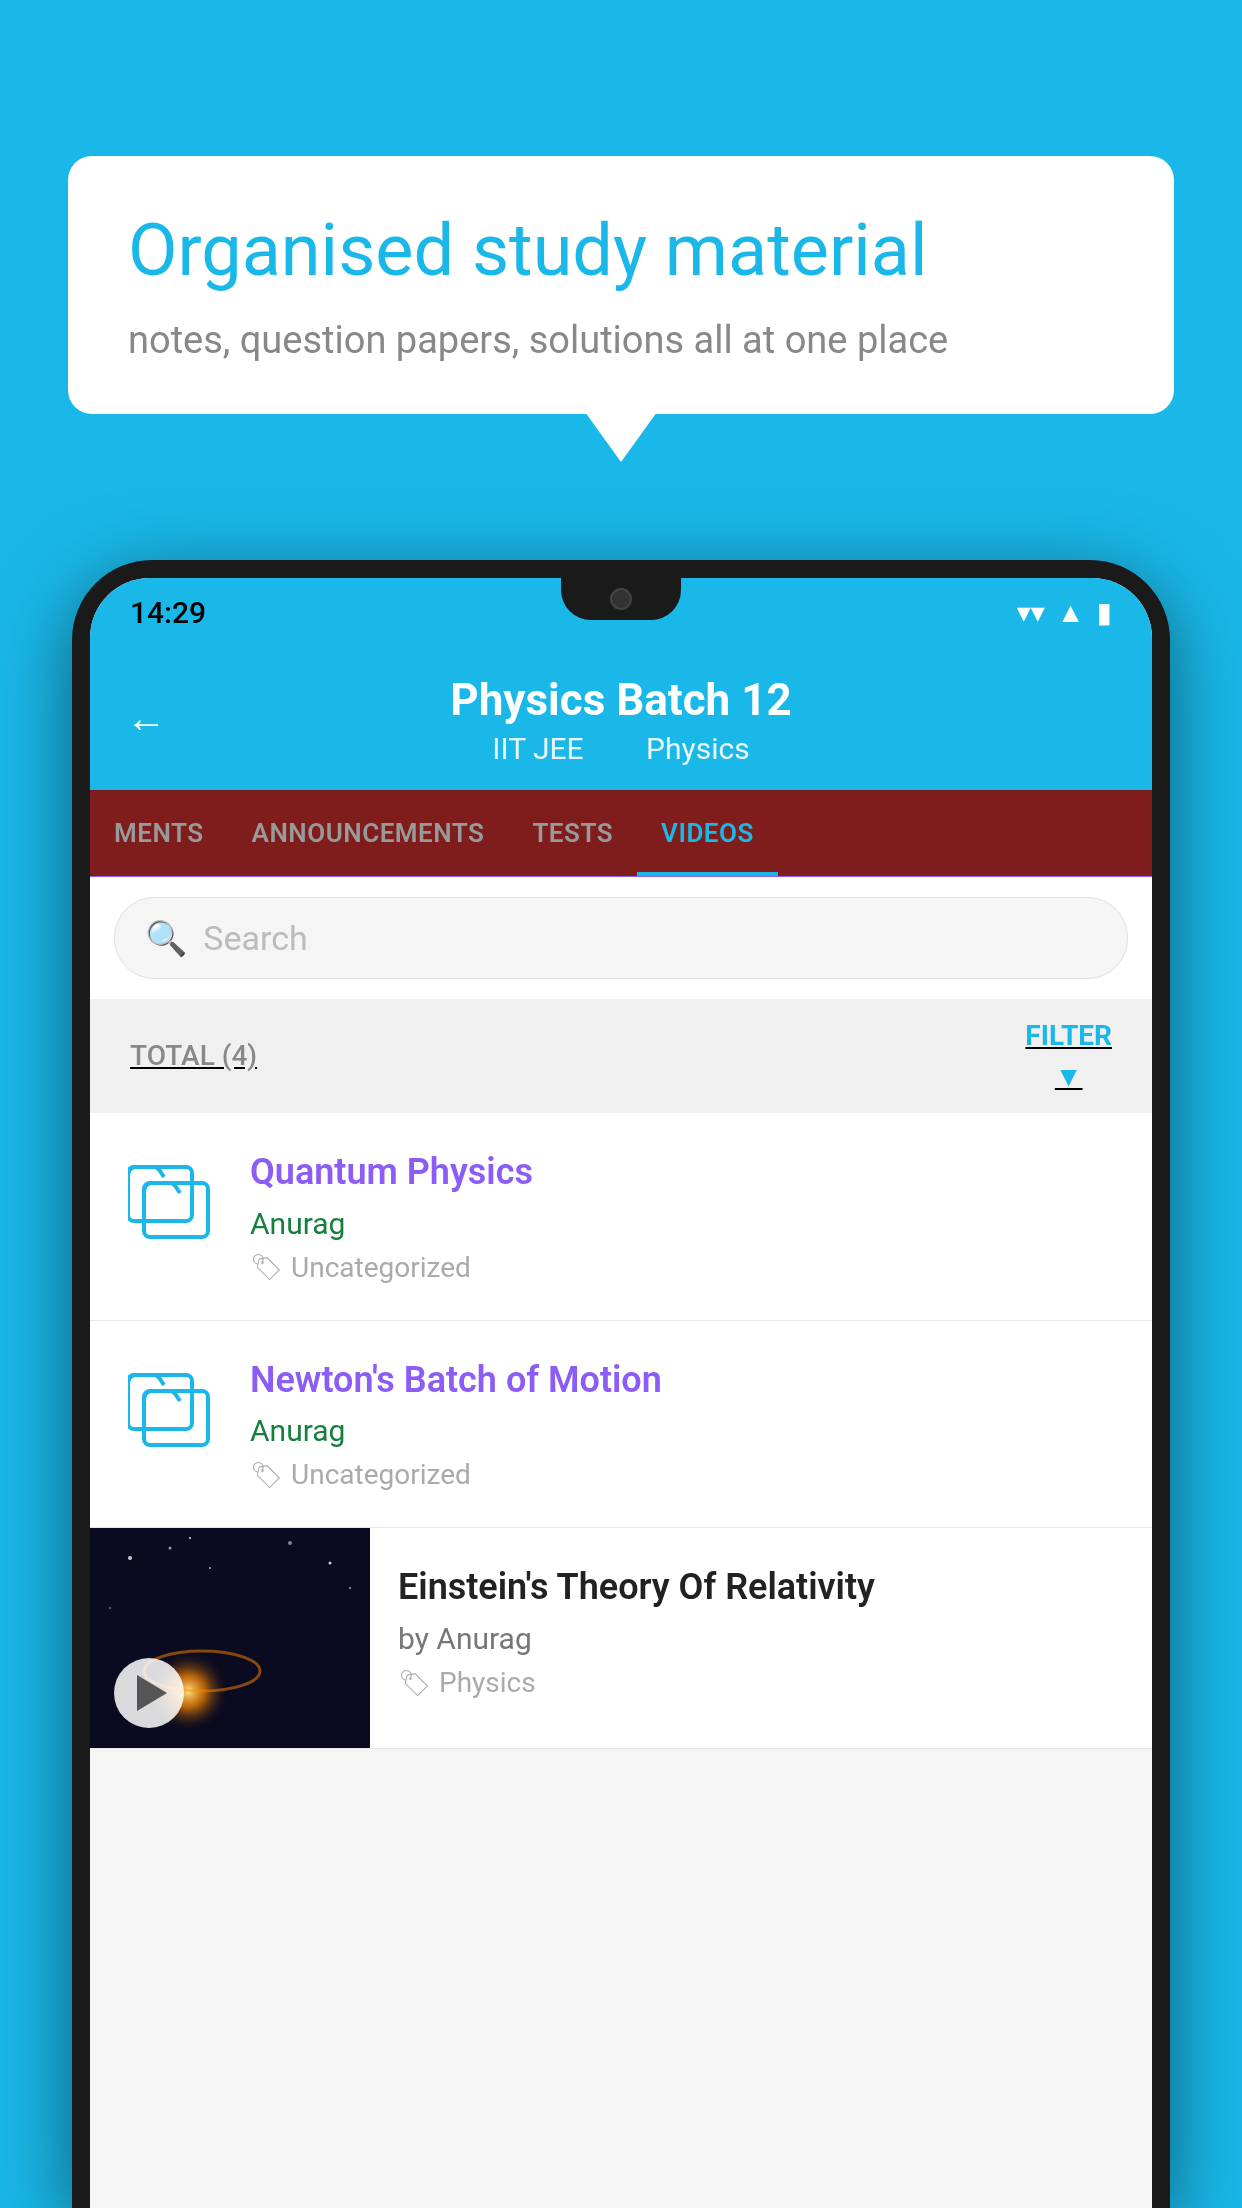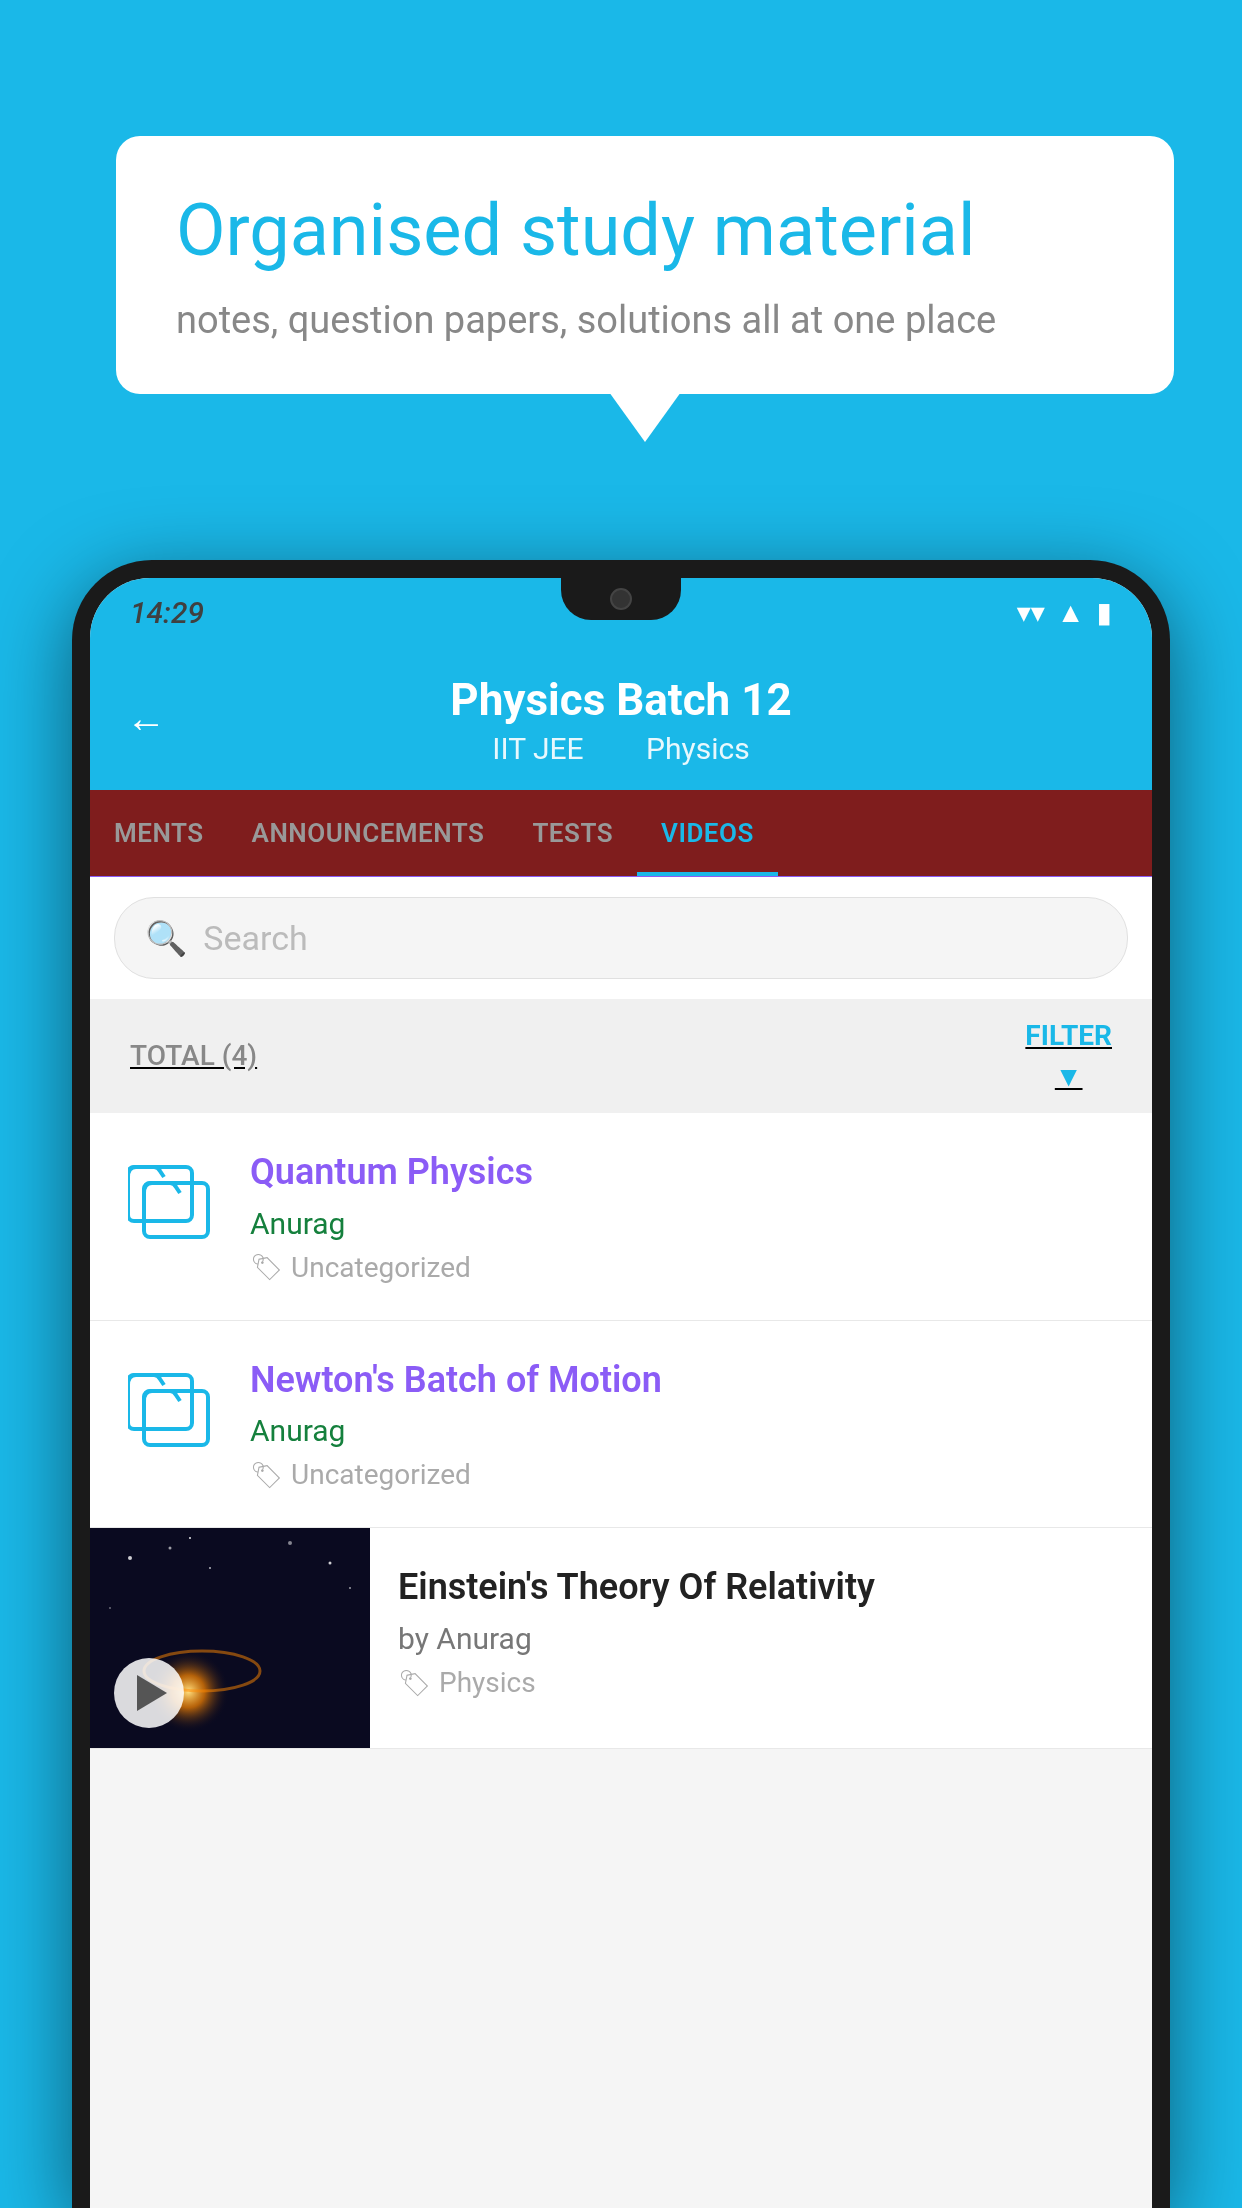--- a/index.html
+++ b/index.html
@@ -15,10 +15,9 @@
     
     .speech-bubble-container {
       position: absolute;
-      top: 136px;
+      top: 156px;
       left: 68px;
       right: 68px;
-      margin-left: 48px;
     }
     .speech-bubble {
       background: white;

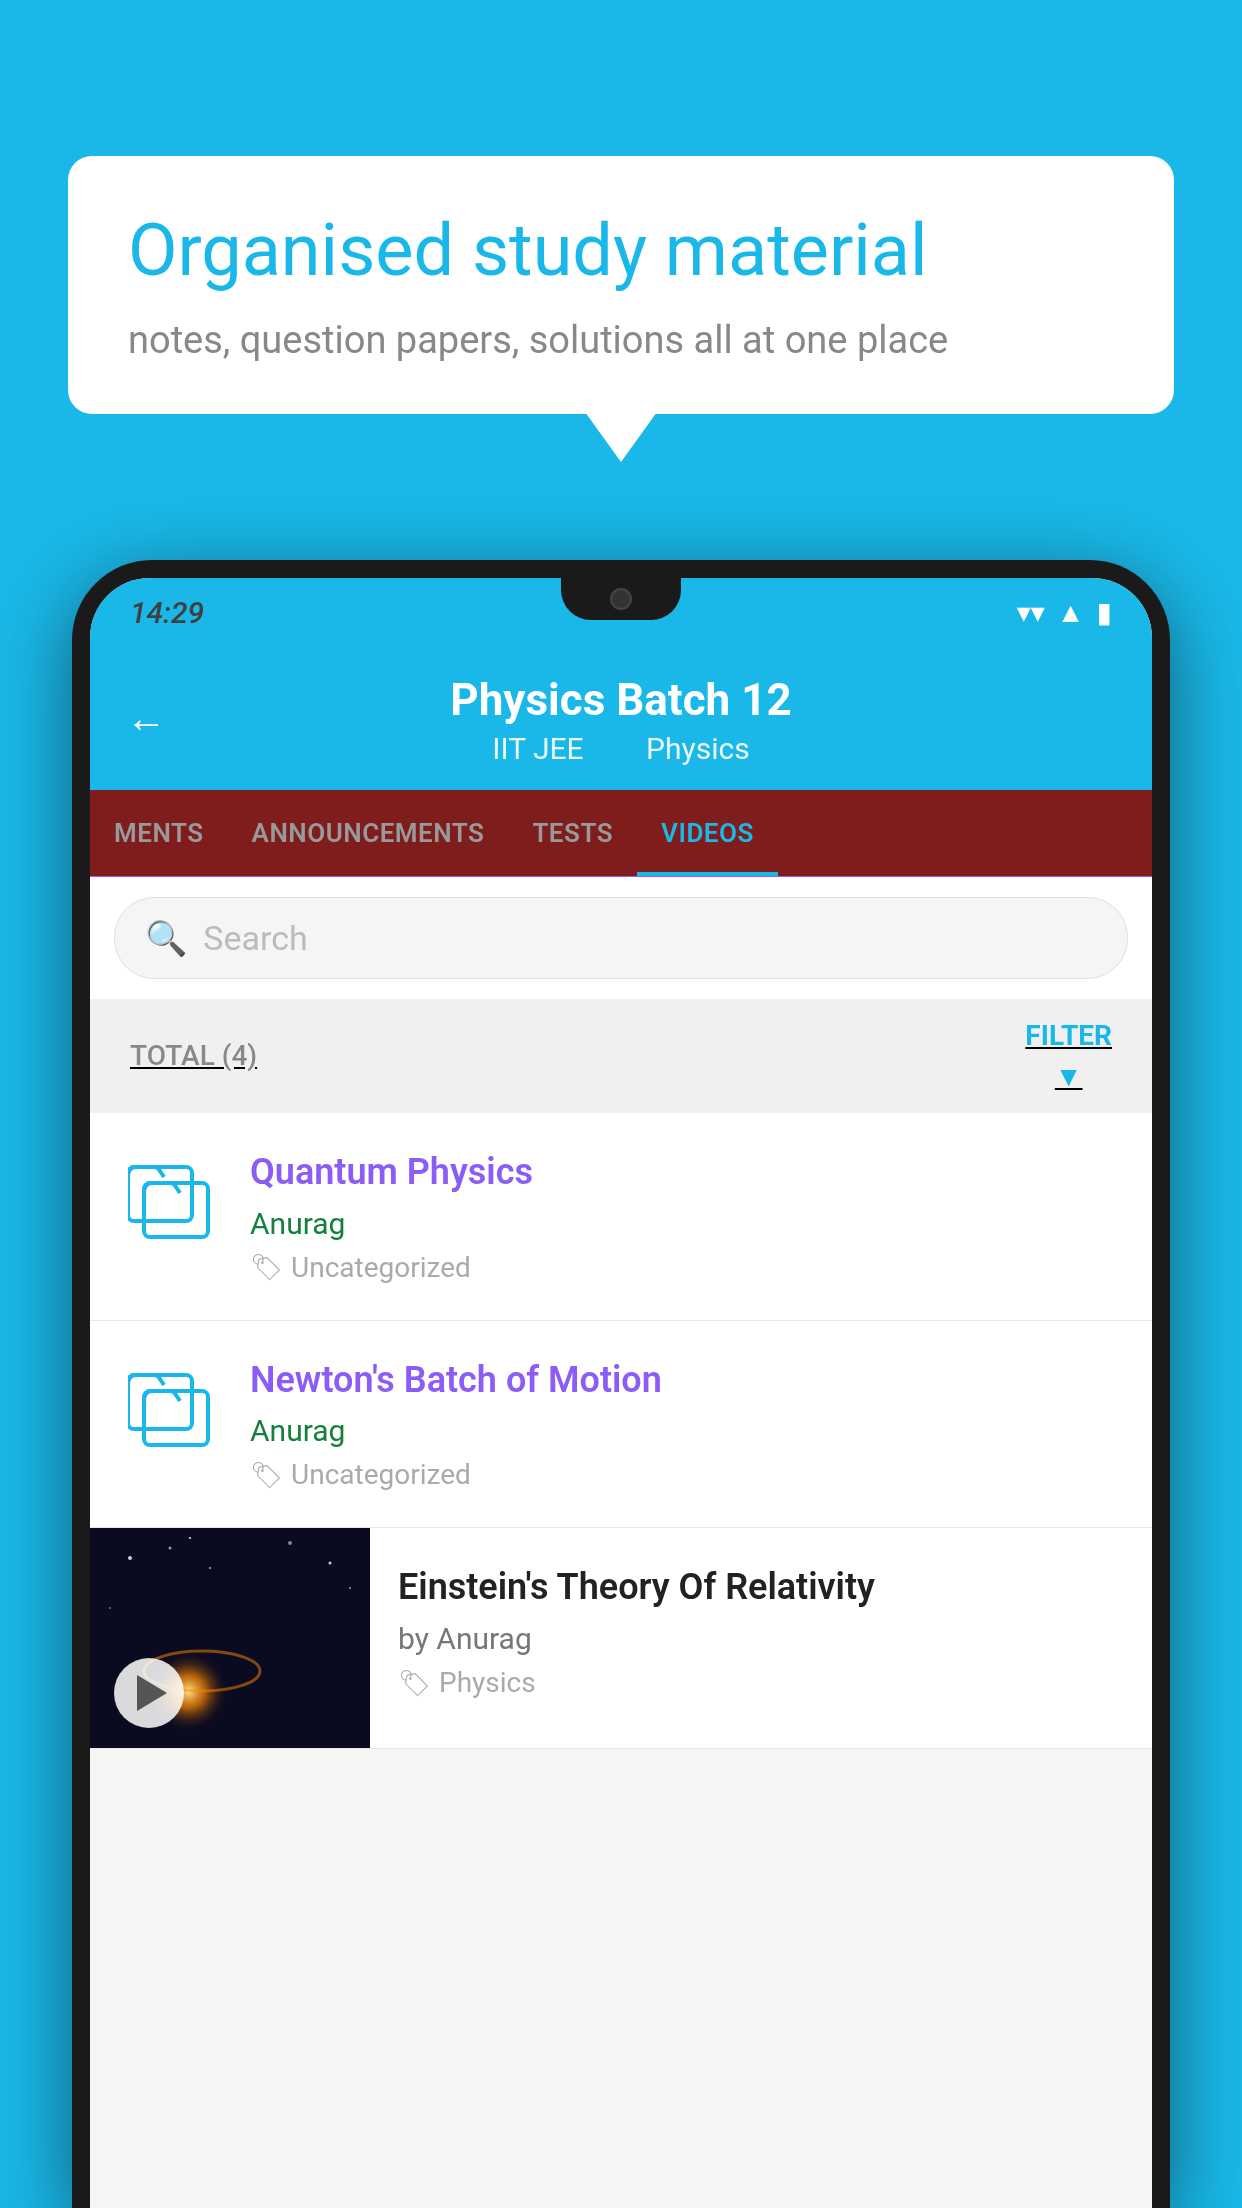--- a/index.html
+++ b/index.html
@@ -83,10 +83,9 @@
       position: relative;
     }
     .status-bar-time {
-      color: #404040;
+      color: #000000;
       font-size: 30px;
       font-weight: 500;
-      font-style: italic;
     }
     .status-bar-icons {
       display: flex;

